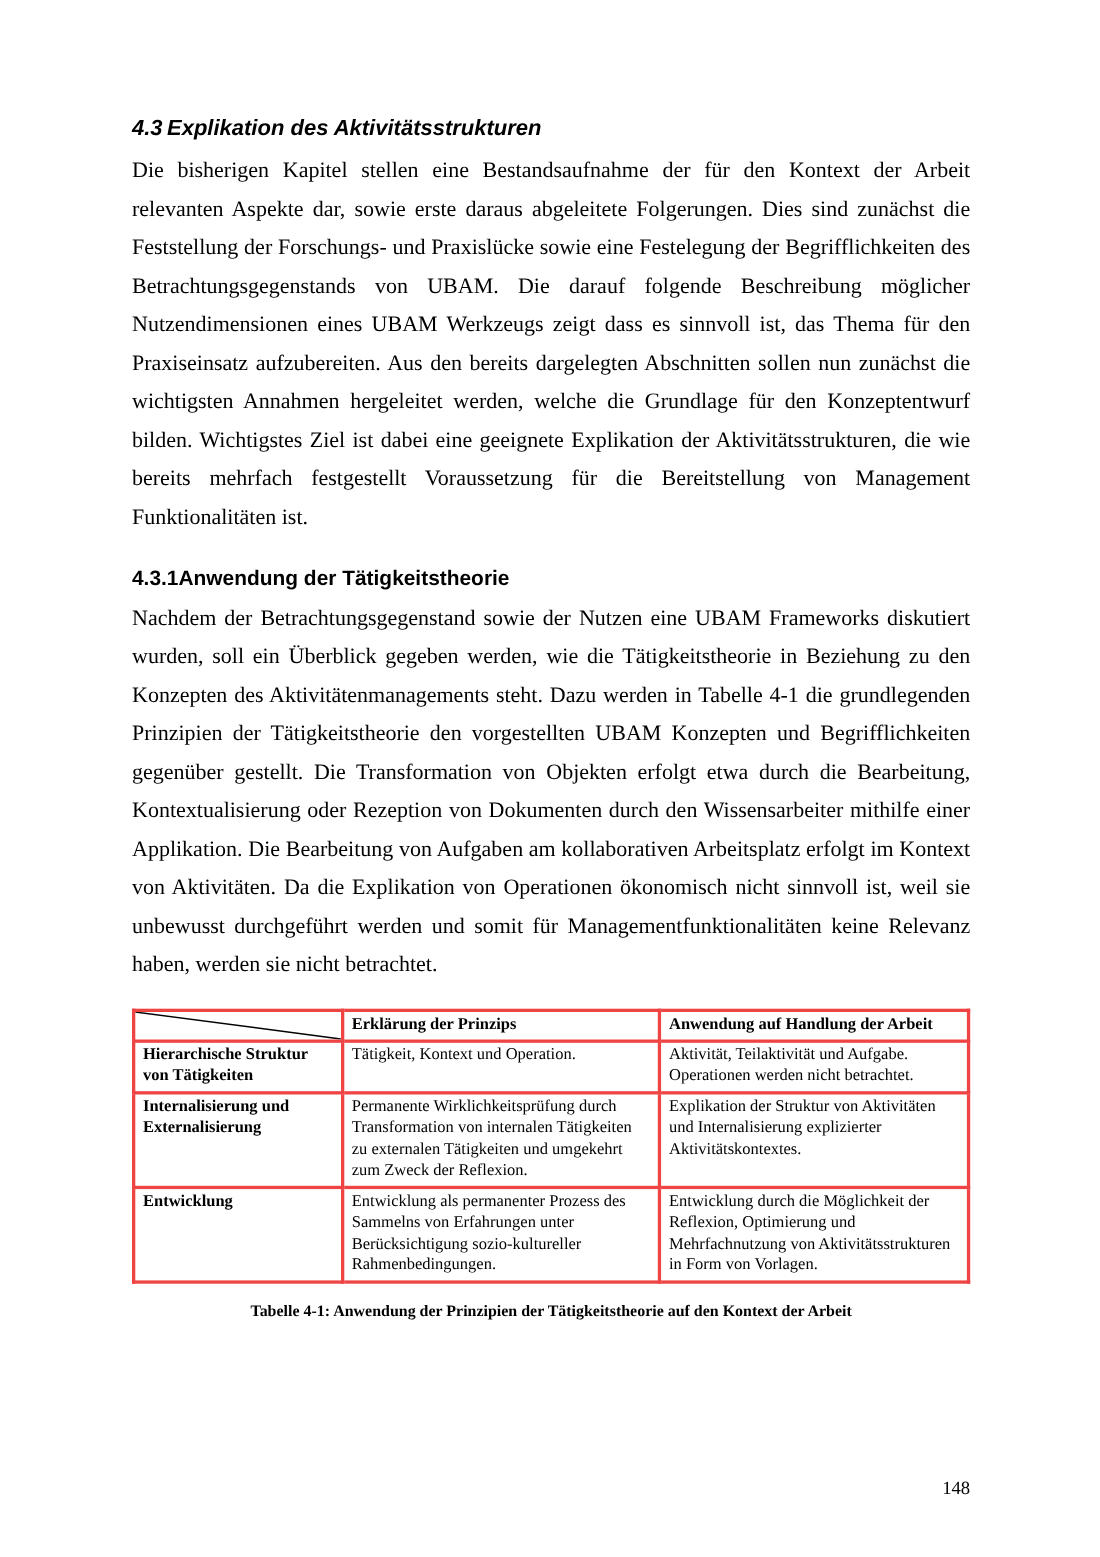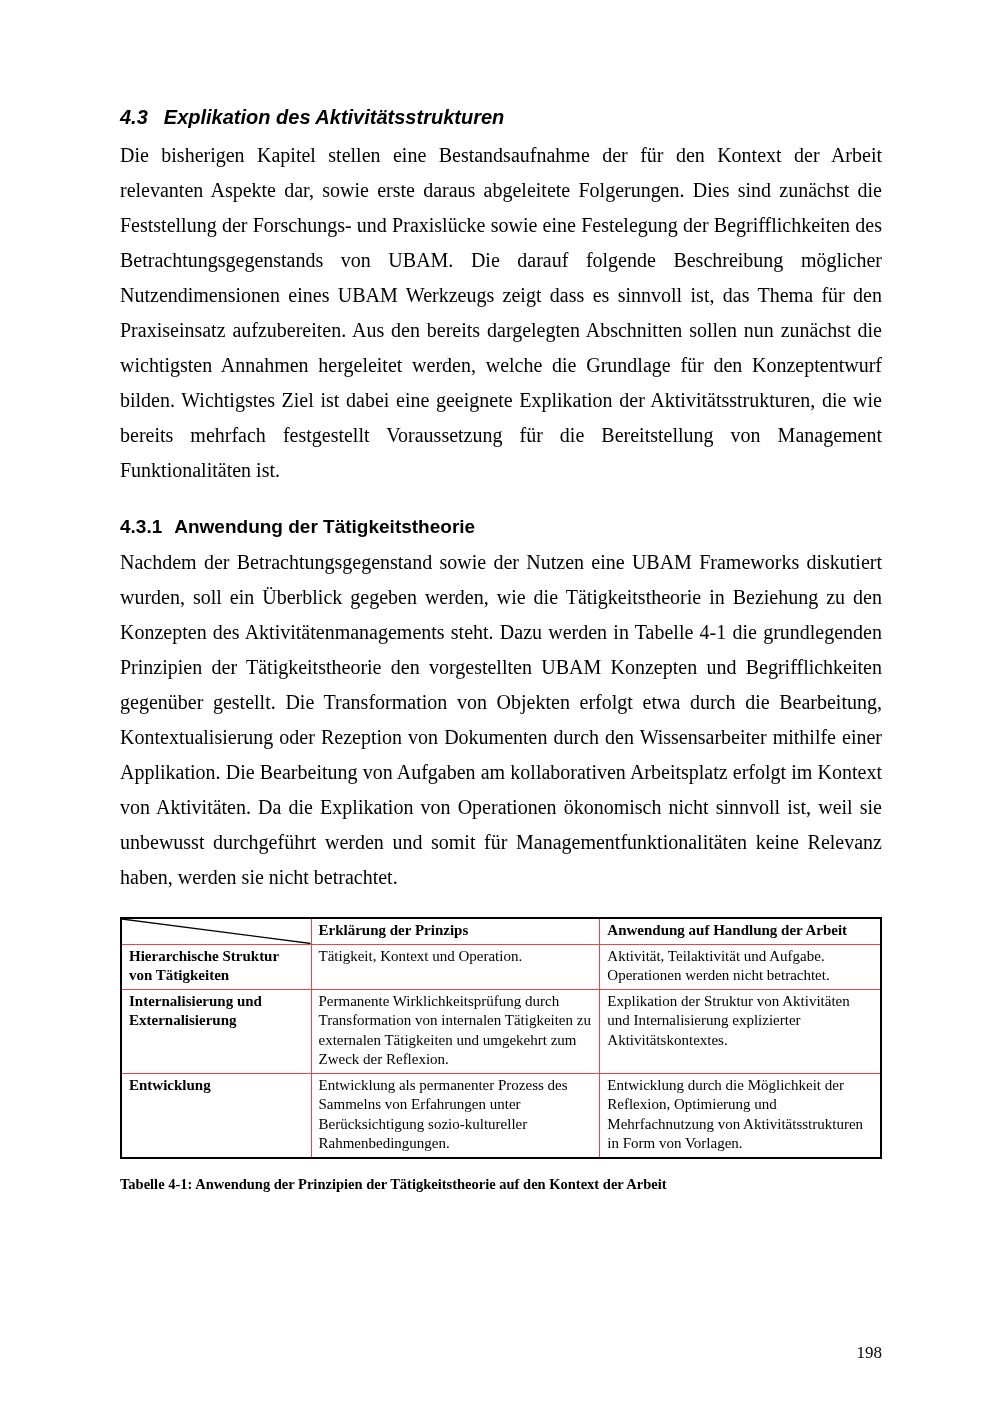--- a/index.html
+++ b/index.html
@@ -25,7 +25,7 @@
     font-style: italic;
     line-height: 26px;
   }
-  .sec-heading .sec-num { margin-right: 16px; }
+  .sec-heading .sec-num { margin-right: 4px; }
   .subsec-heading {
     margin: 26px 0 6px 0;
     font-family: "Liberation Sans", sans-serif;

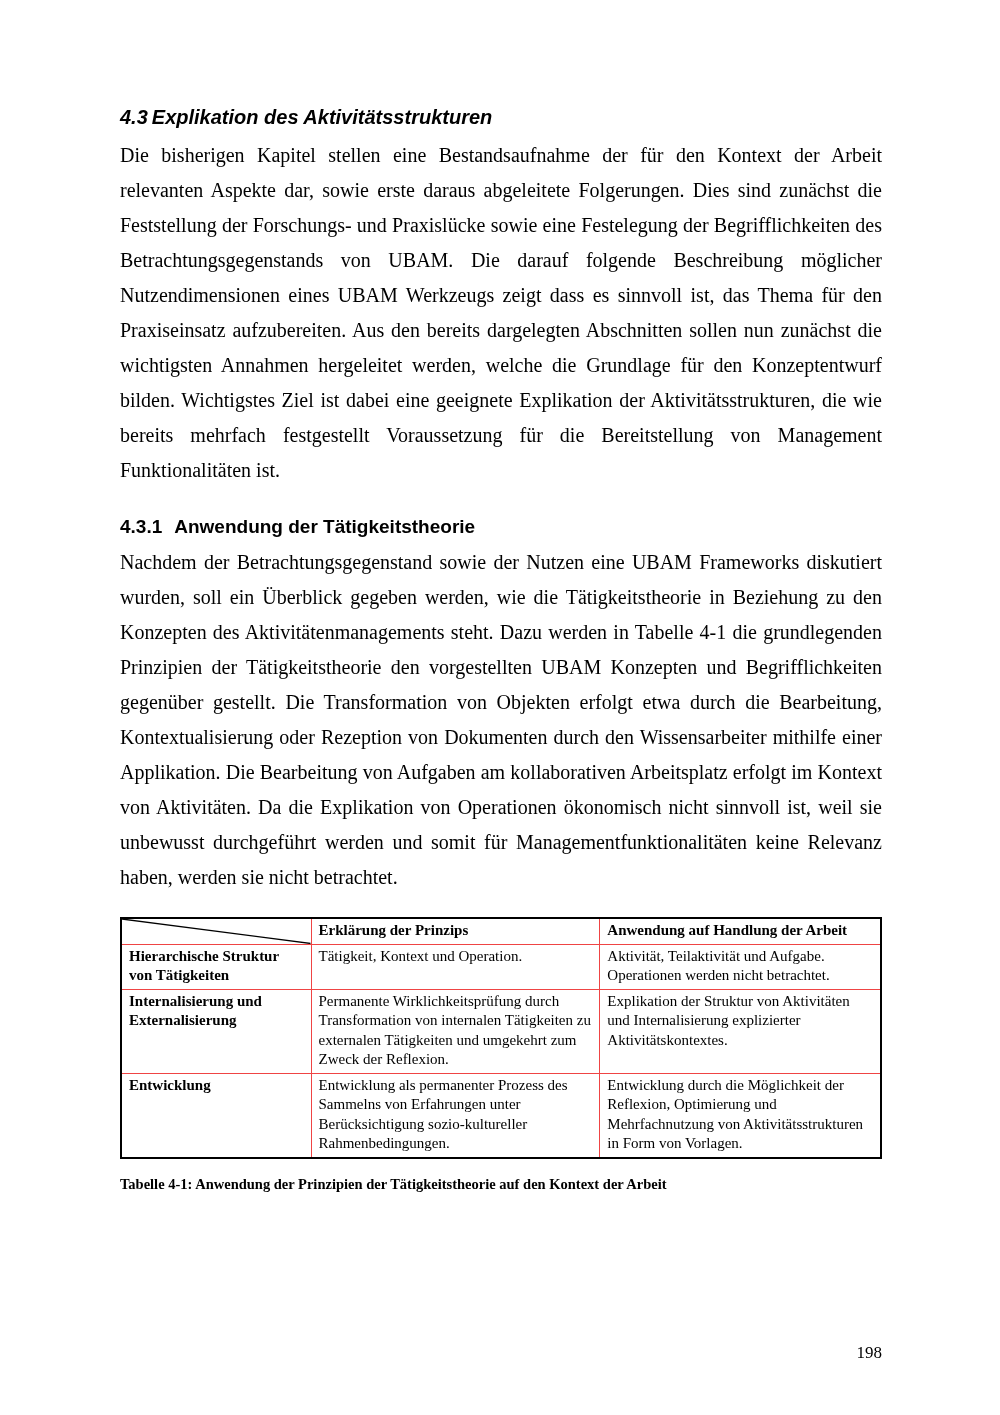--- a/index.html
+++ b/index.html
@@ -33,7 +33,7 @@
     font-weight: bold;
     line-height: 25px;
   }
-  .subsec-heading .sec-num { margin-right: 12px; }
+  .subsec-heading .sec-num { }
   p.body {
     margin: 0 0 10px 0;
     font-size: 20px;

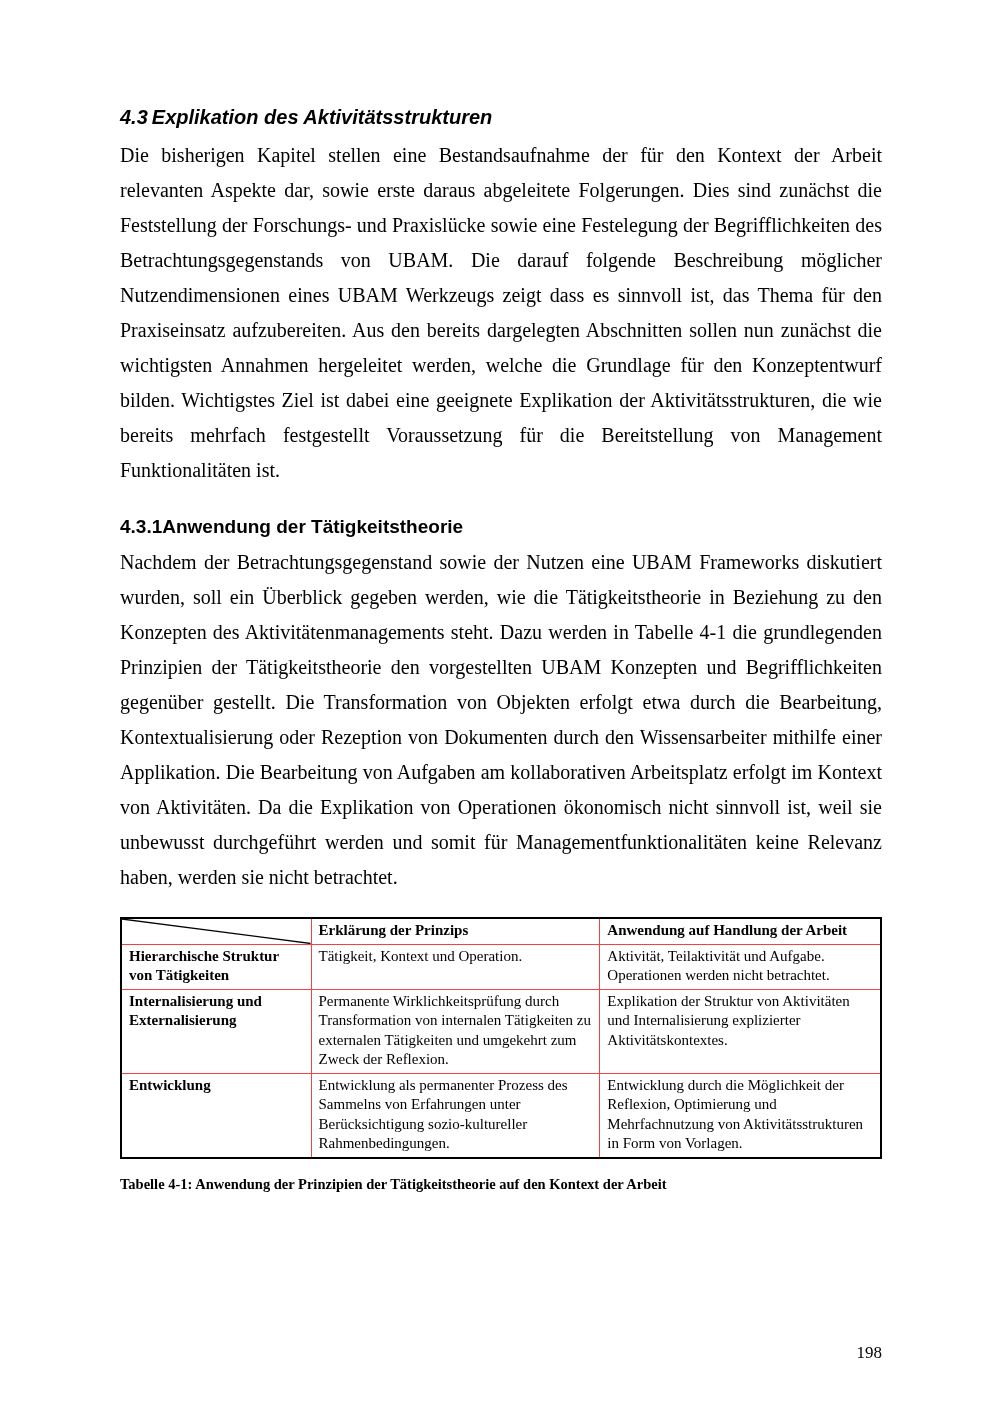--- a/index.html
+++ b/index.html
@@ -49,7 +49,7 @@
     line-height: 19.5px;
   }
   table.data-table th, table.data-table td {
-    border: 1px solid #ef4444;
+    border: 3px solid #ef4444;
     padding: 2px 7px 3px 7px;
     vertical-align: top;
     text-align: left;

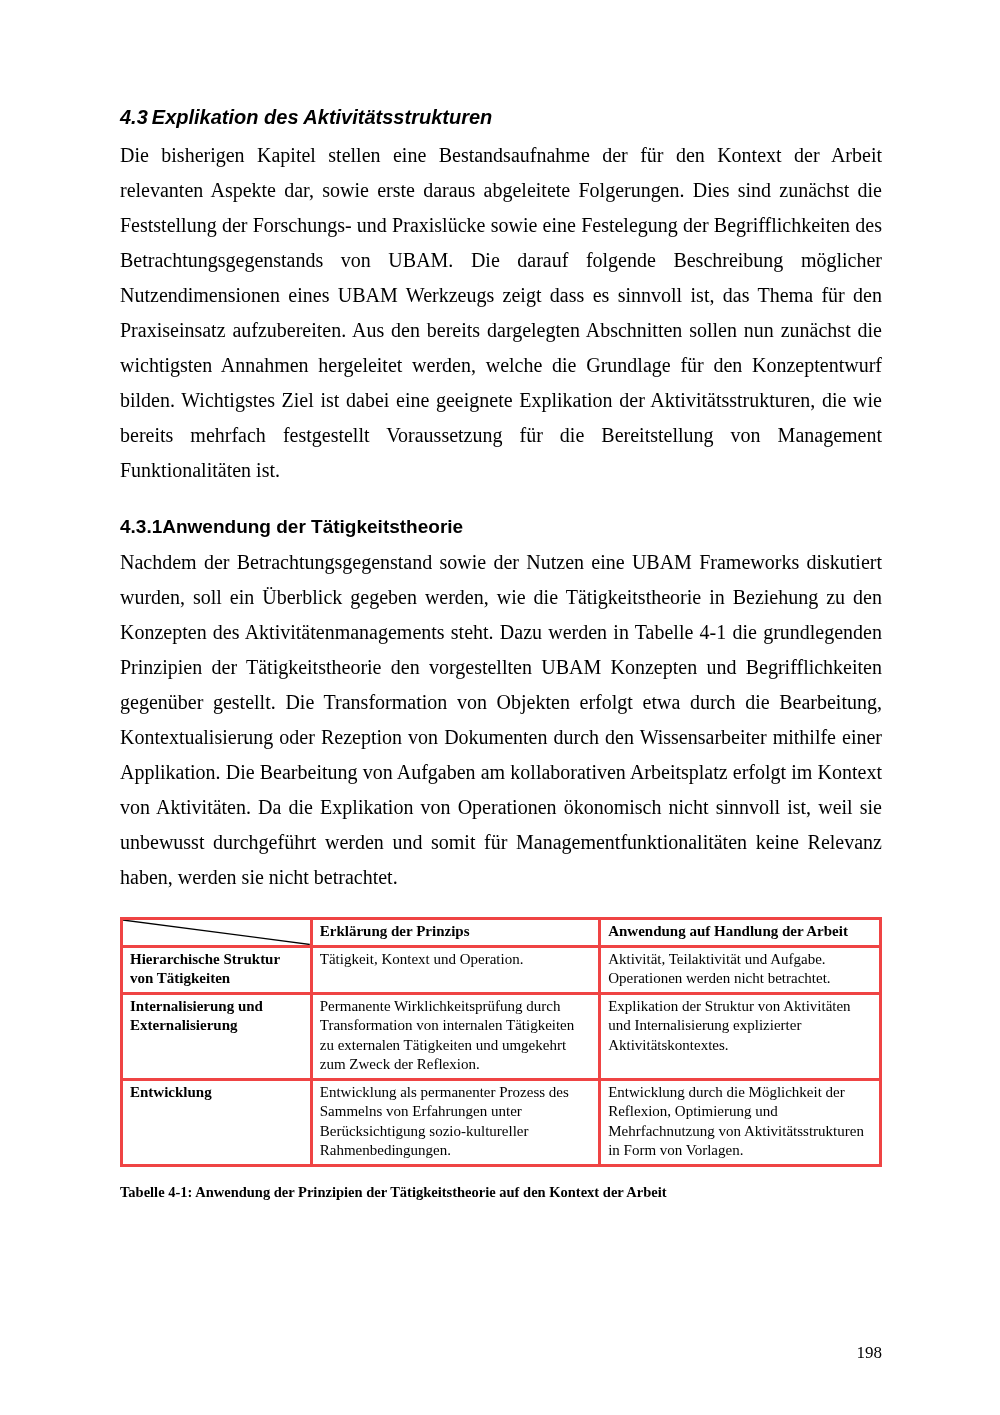--- a/index.html
+++ b/index.html
@@ -72,7 +72,7 @@
   }
   .caption {
     margin-top: 16px;
-    text-align: left;
+    text-align: center;
     font-size: 14.5px;
     font-weight: bold;
     line-height: 19px;

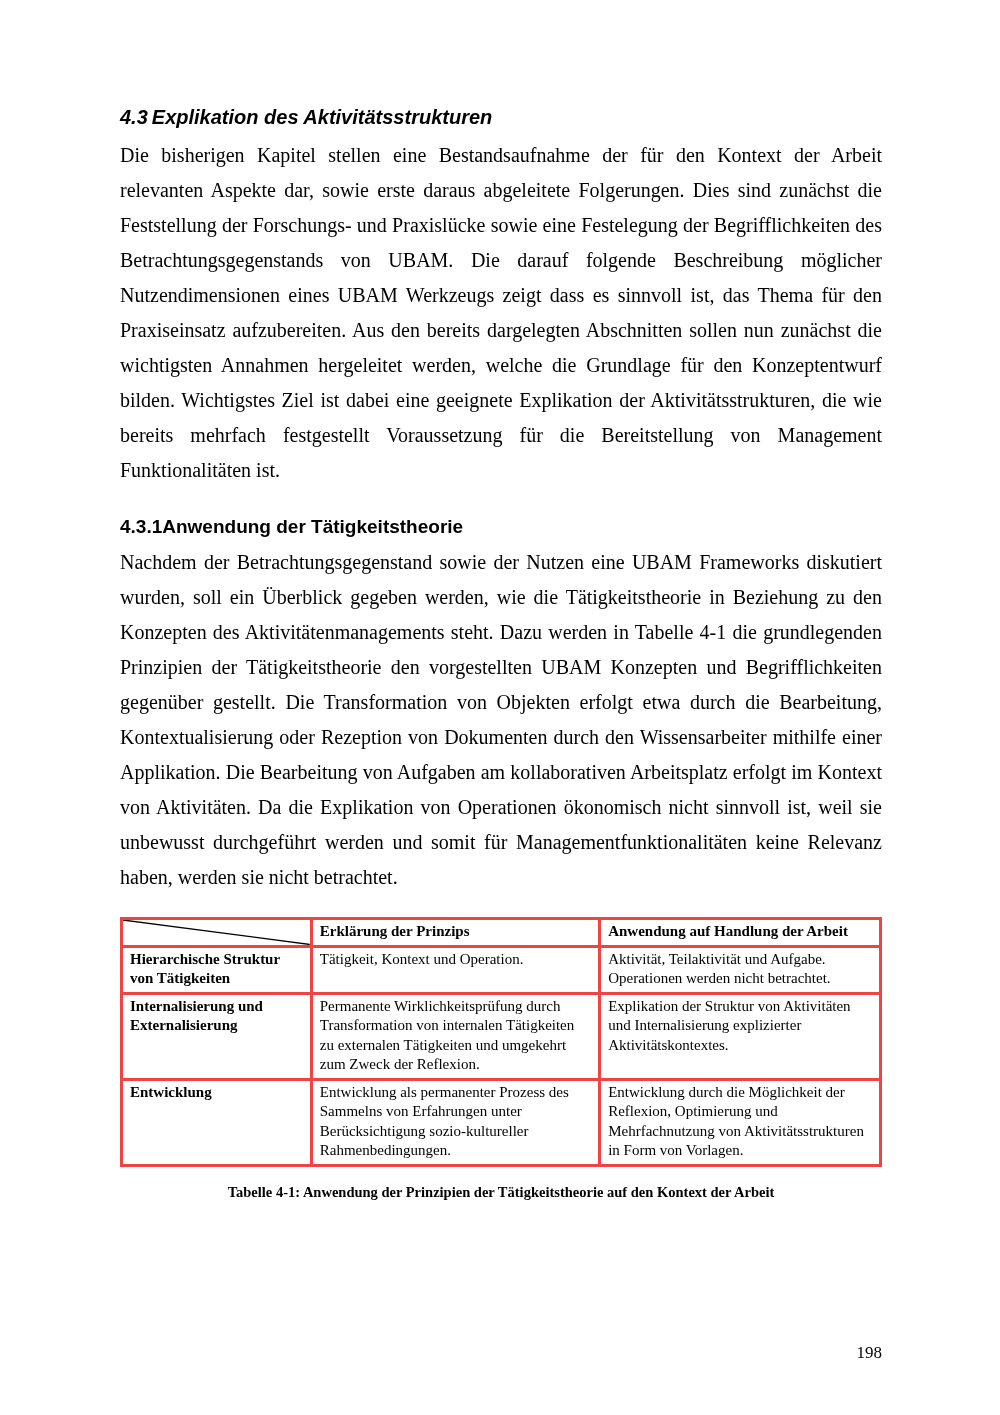--- a/index.html
+++ b/index.html
@@ -135,7 +135,7 @@
 
   <div class="caption">Tabelle 4-1: Anwendung der Prinzipien der Tätigkeitstheorie auf den Kontext der Arbeit</div>
 
-  <div class="page-number">198</div>
+  <div class="page-number">148</div>
 
 </div>
 

